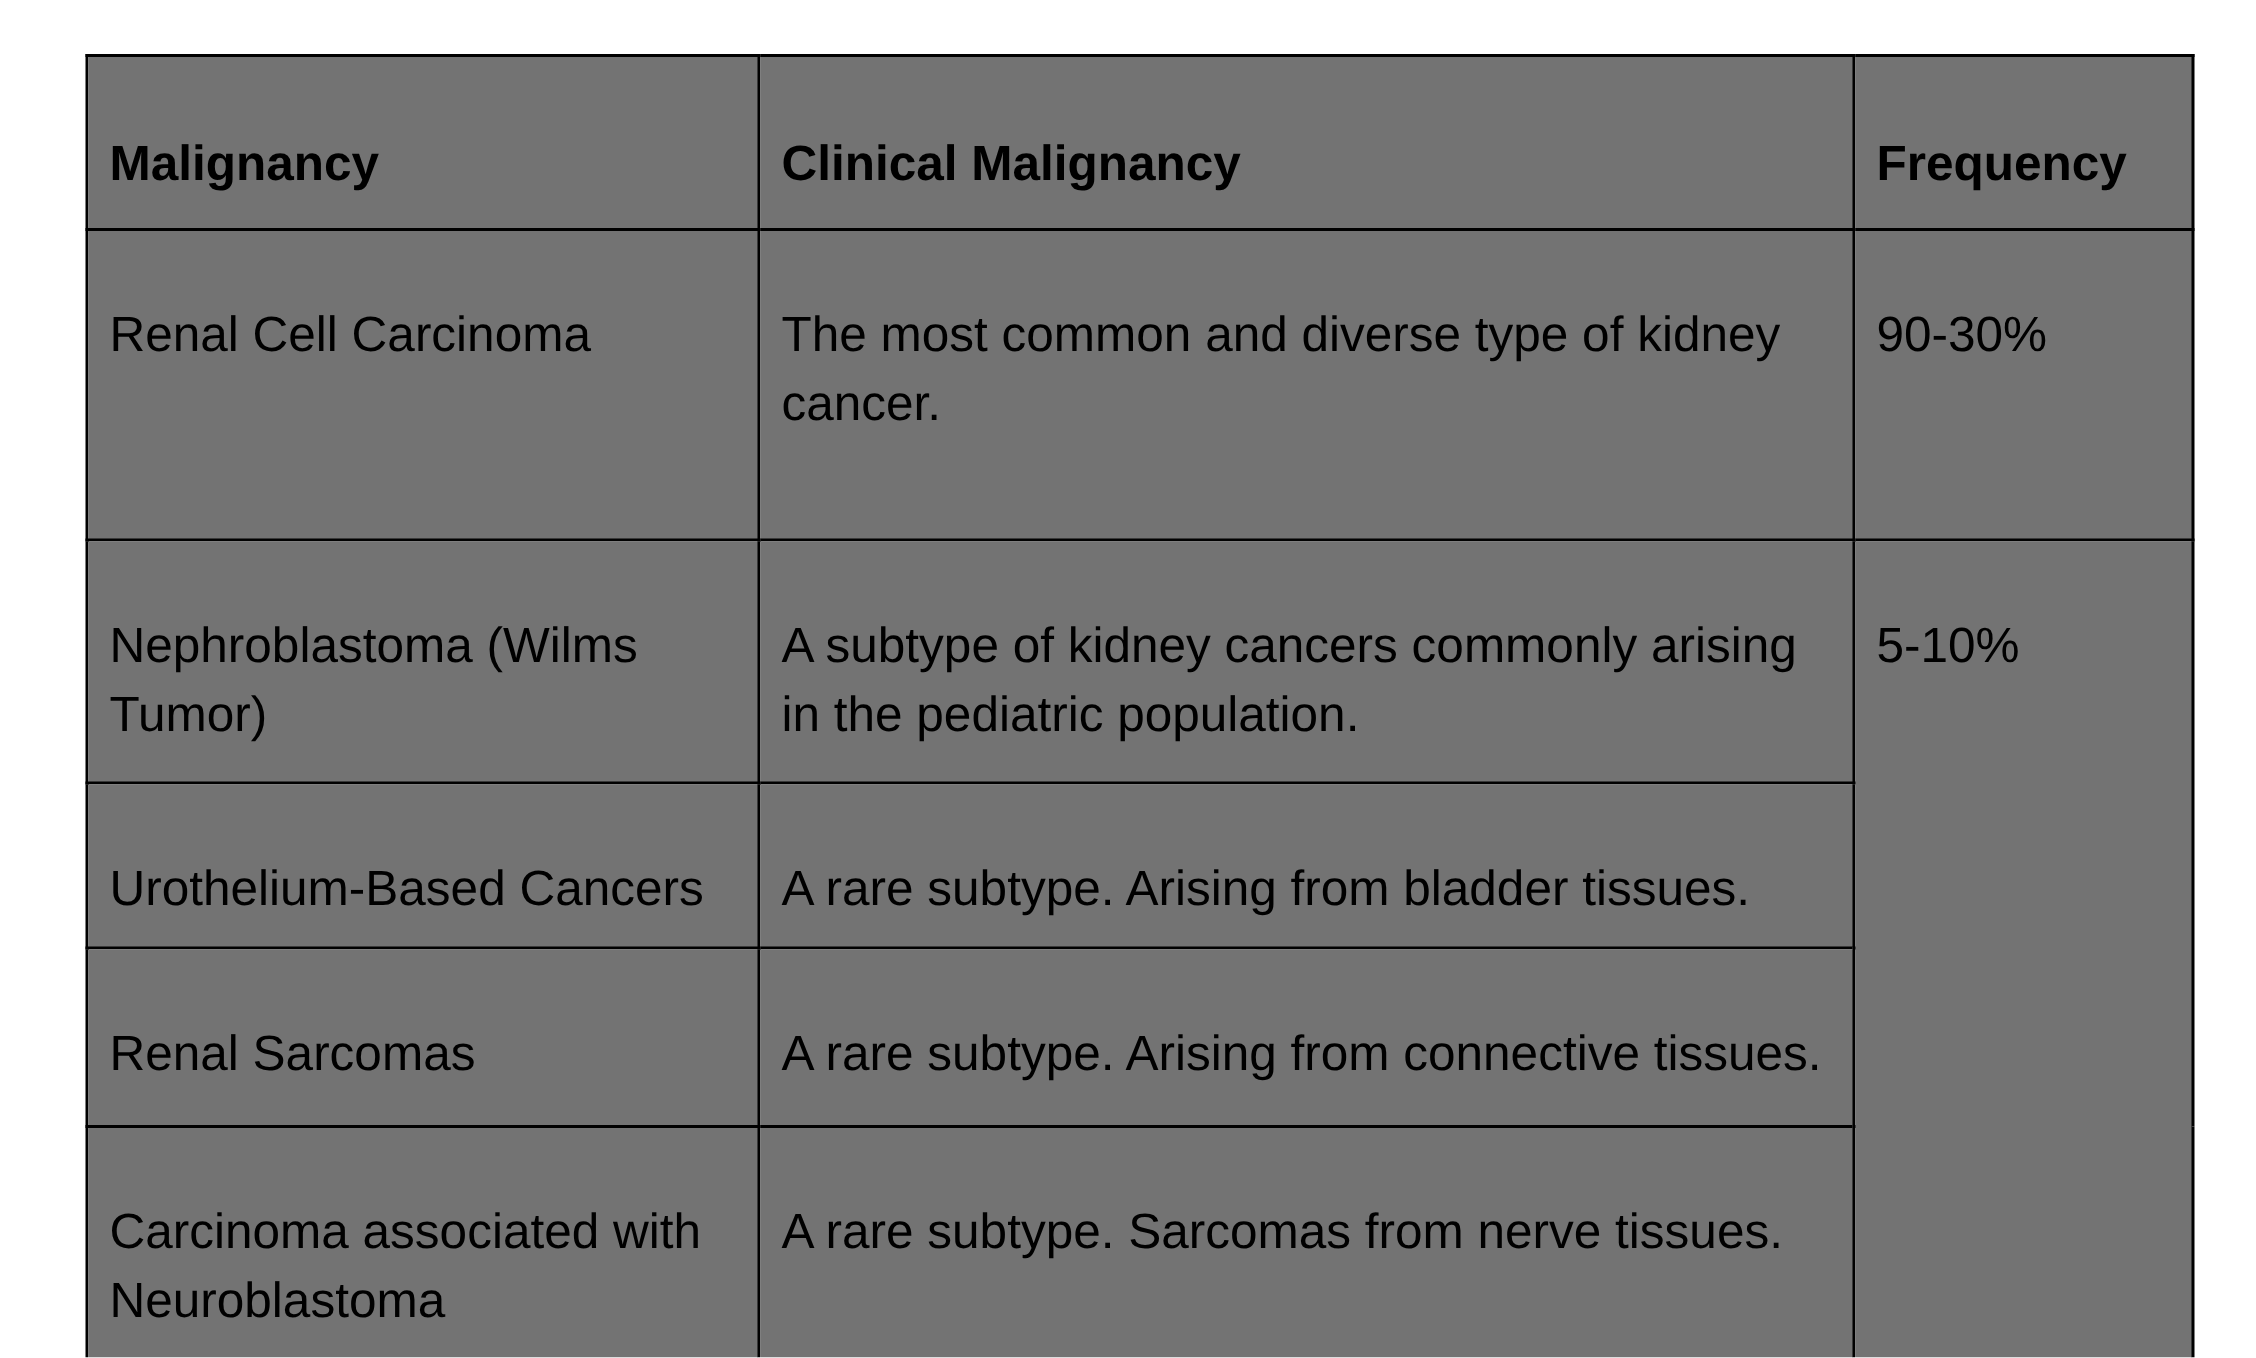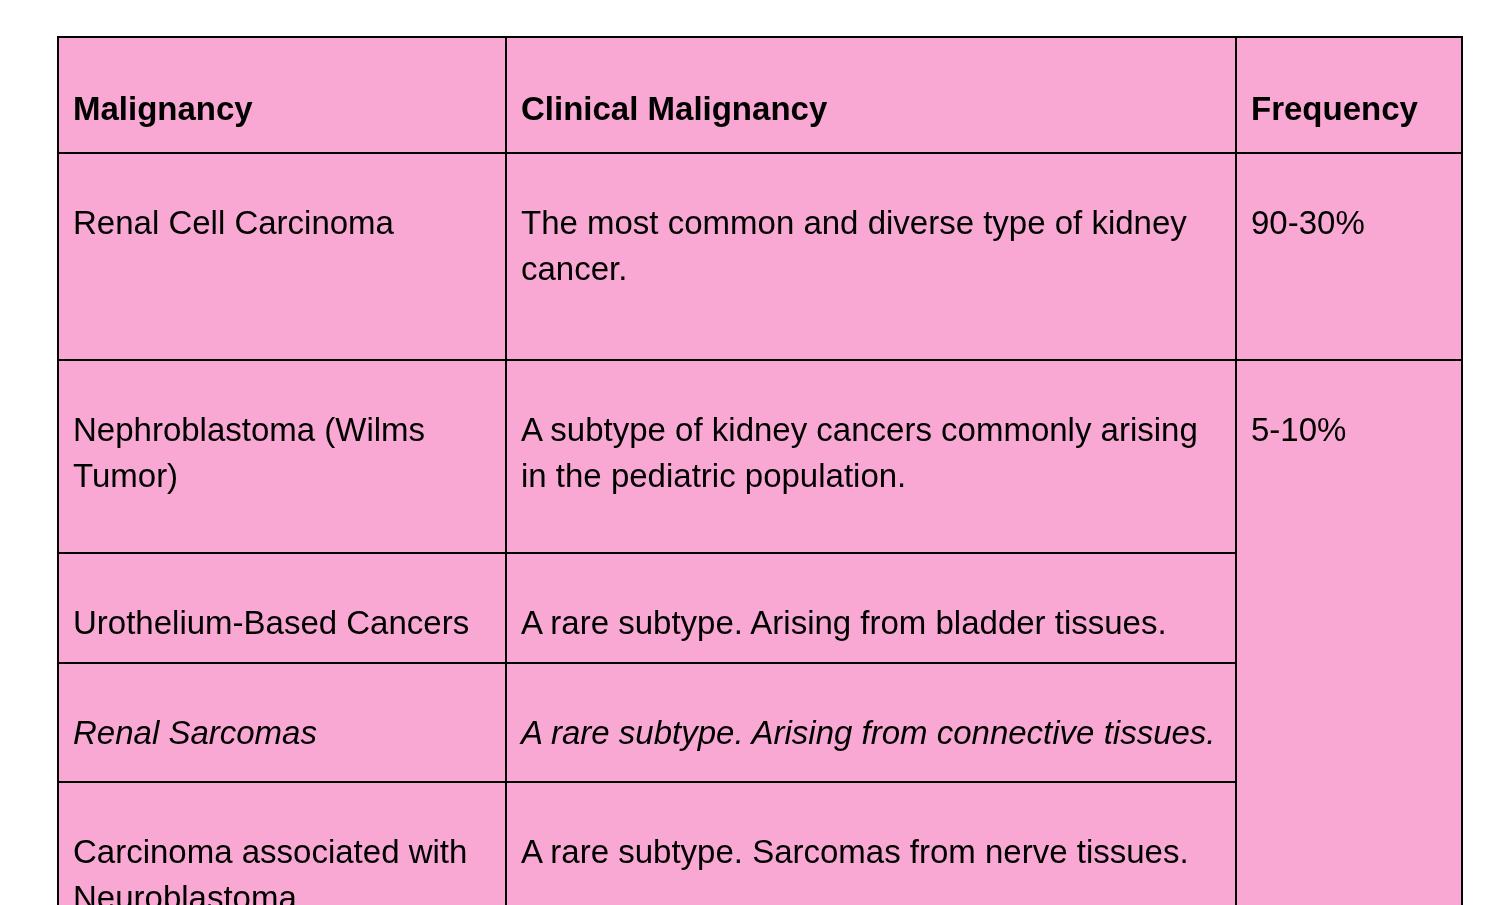--- a/index.html
+++ b/index.html
@@ -30,7 +30,7 @@
   table.doc-table th,
   table.doc-table td {
     border: 2px solid #000000;
-    background: #f9a8d4;
+    background: #737373;
     color: #000000;
     vertical-align: top;
     text-align: left;

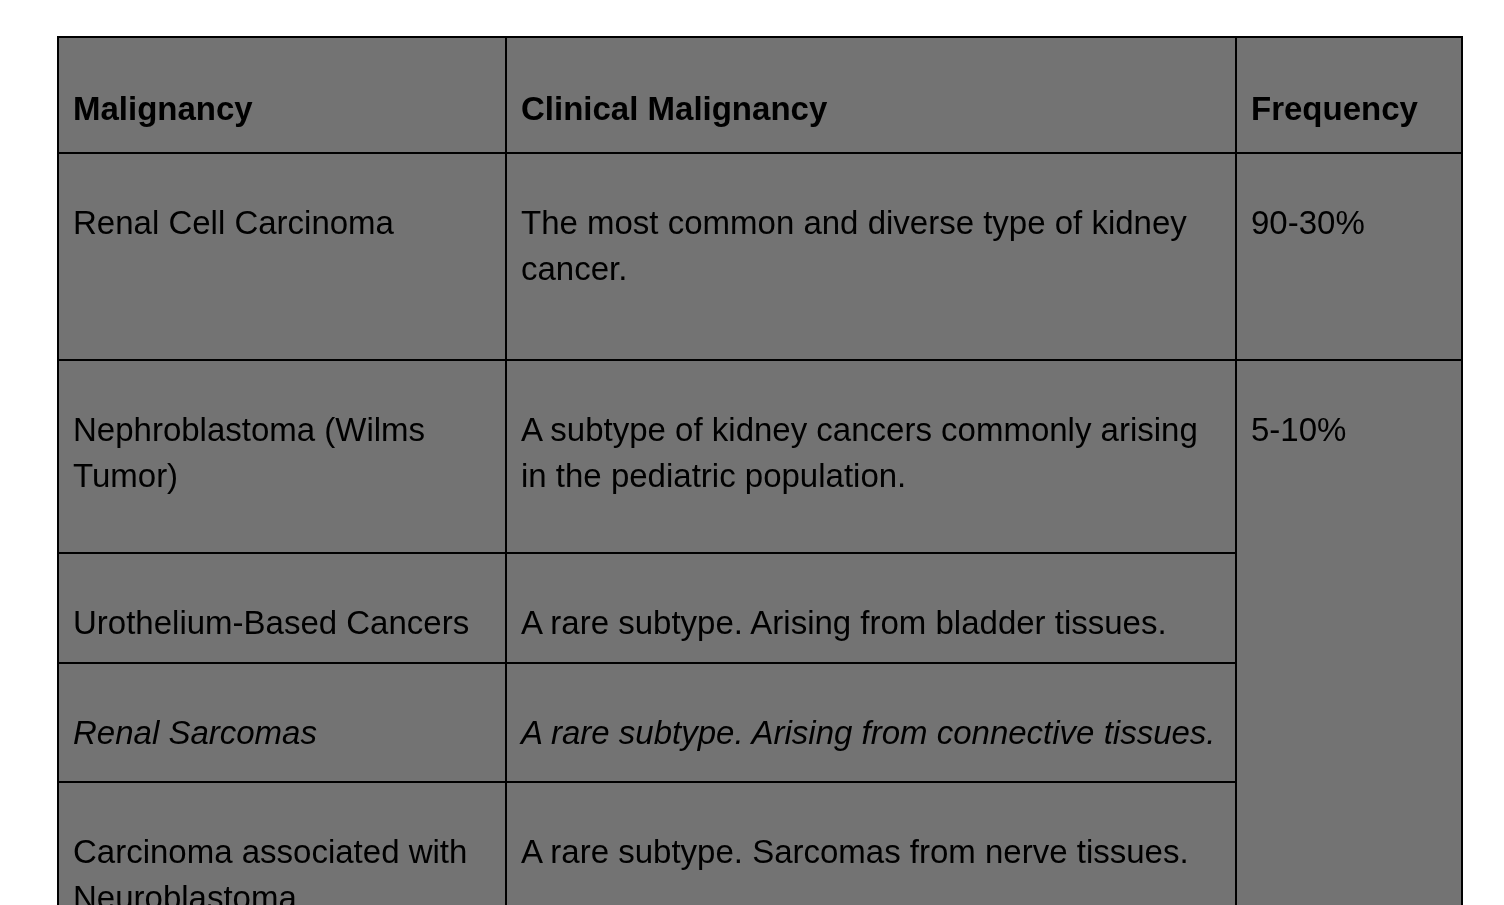--- a/index.html
+++ b/index.html
@@ -46,7 +46,7 @@
   }
   tr.r-header { height: 116px; }
   tr.r-1 { height: 207px; }
-  tr.r-2 { height: 193px; }
+  tr.r-2 { height: 162px; }
   tr.r-3 { height: 99px; }
   tr.r-4 { height: 119px; font-style: italic; }
   tr.r-5 { height: 200px; }

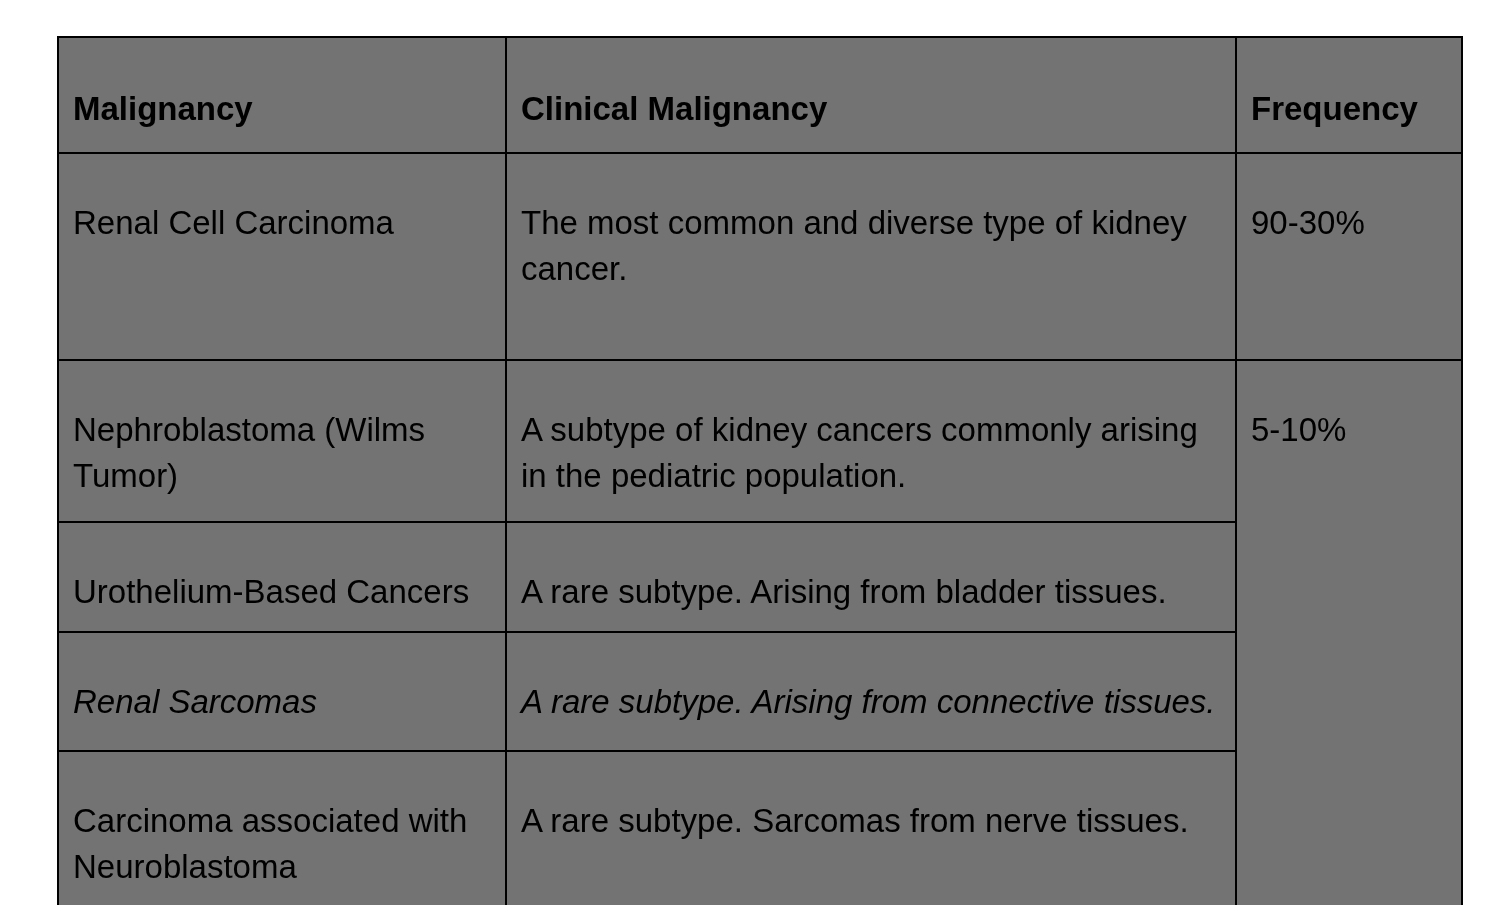--- a/index.html
+++ b/index.html
@@ -48,7 +48,7 @@
   tr.r-1 { height: 207px; }
   tr.r-2 { height: 162px; }
   tr.r-3 { height: 99px; }
-  tr.r-4 { height: 119px; font-style: italic; }
+  tr.r-4 { height: 119px; }
   tr.r-5 { height: 200px; }
 
   td.freq-merged {

